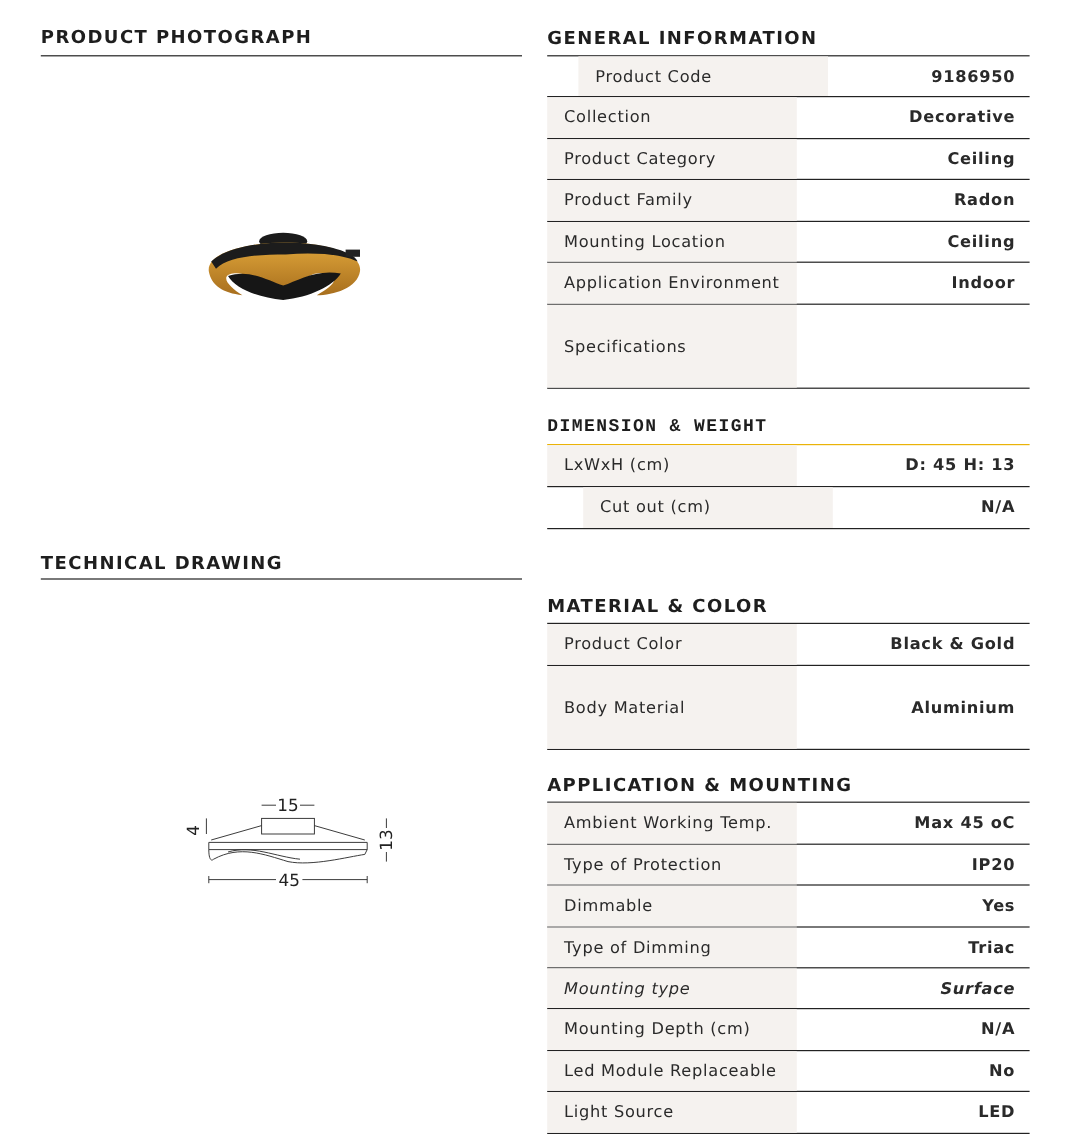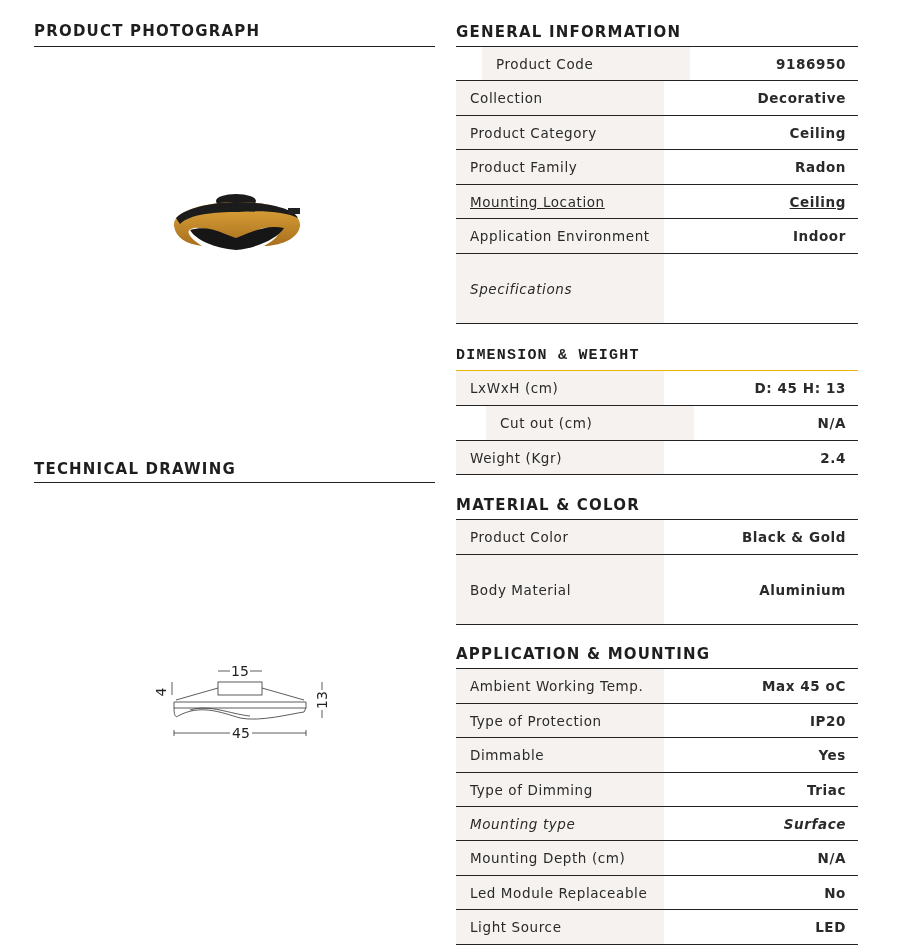--- a/index.html
+++ b/index.html
@@ -78,7 +78,7 @@
       <div class="lbl">Product Family</div>
       <div class="val">Radon</div>
     </div>
-  <div class="row" style="height:34px;text-decoration:underline;">
+  <div class="row" style="height:34px;">
       <div class="lbl">Mounting Location</div>
       <div class="val">Ceiling</div>
     </div>

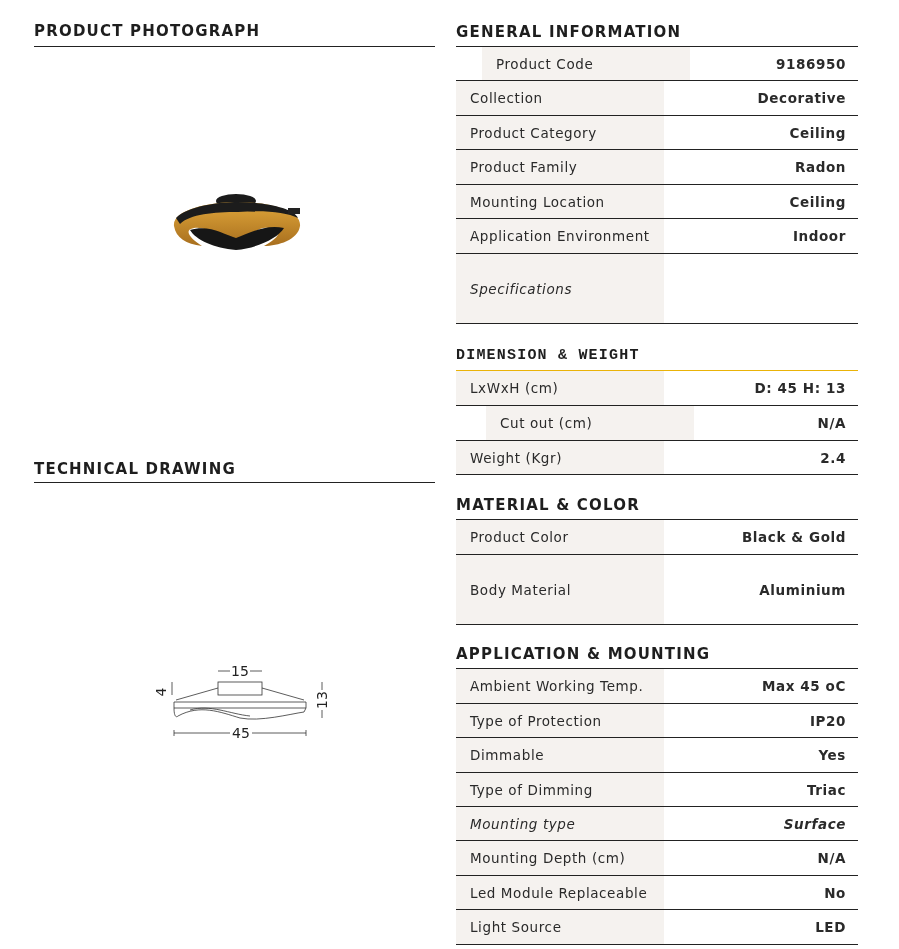--- a/index.html
+++ b/index.html
@@ -86,7 +86,7 @@
       <div class="lbl">Application Environment</div>
       <div class="val">Indoor</div>
     </div>
-  <div class="row" style="height:70px;font-style:italic;">
+  <div class="row" style="height:70px;">
       <div class="lbl">Specifications</div>
       <div class="val"></div>
     </div>

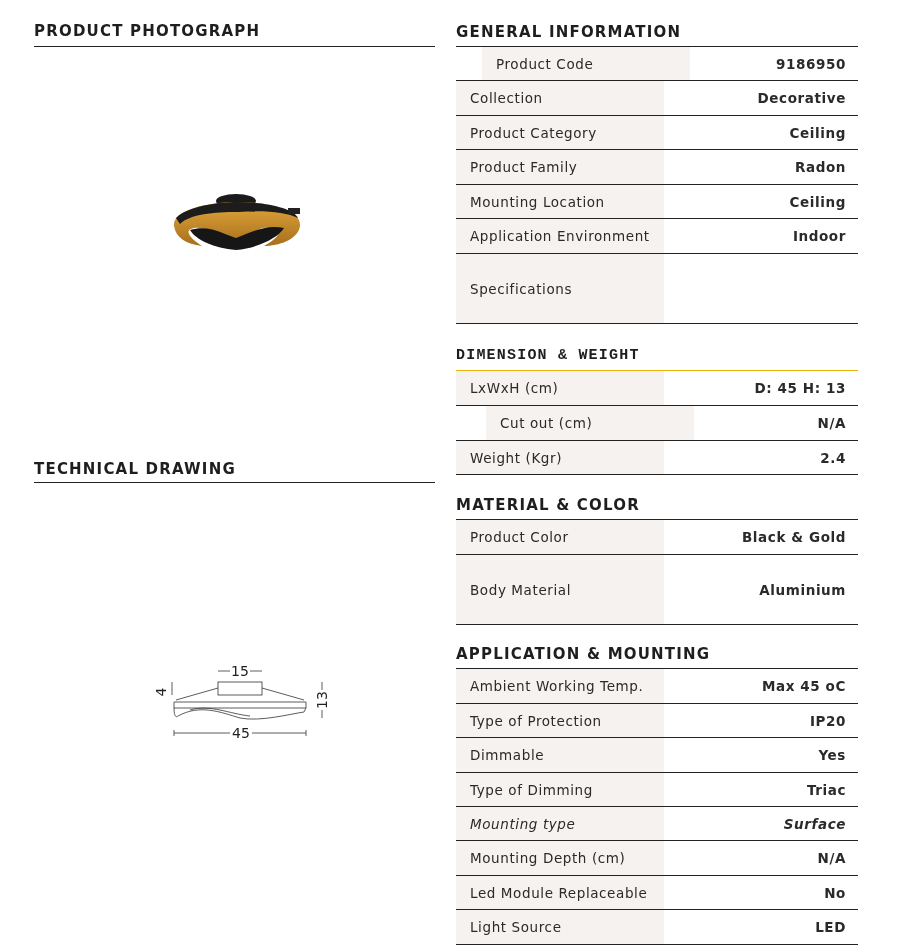--- a/index.html
+++ b/index.html
@@ -102,10 +102,6 @@
       <div class="lbl">Cut out (cm)</div>
       <div class="val">N/A</div>
     </div>
-  <div class="row" style="height:34px;">
-      <div class="lbl">Weight (Kgr)</div>
-      <div class="val">2.4</div>
-    </div>
 </div>
 
 <div class="sec-title" style="left:456px;top:496px;">MATERIAL &amp; COLOR</div>

